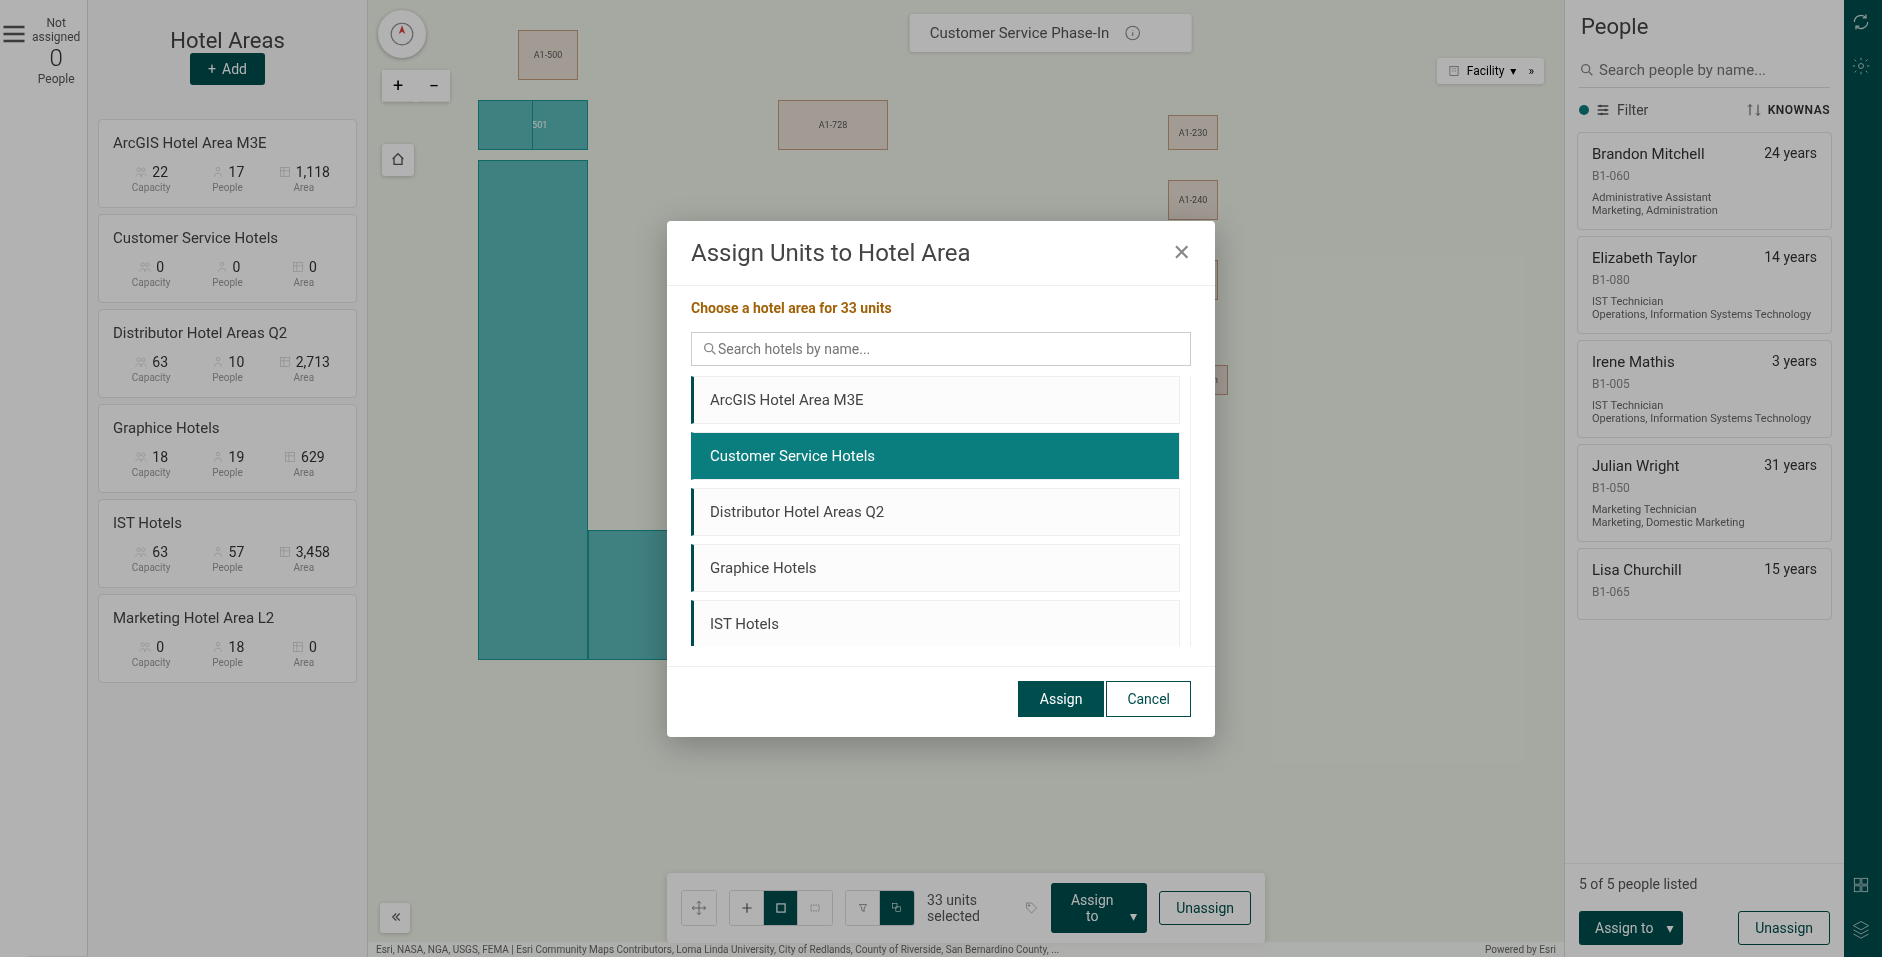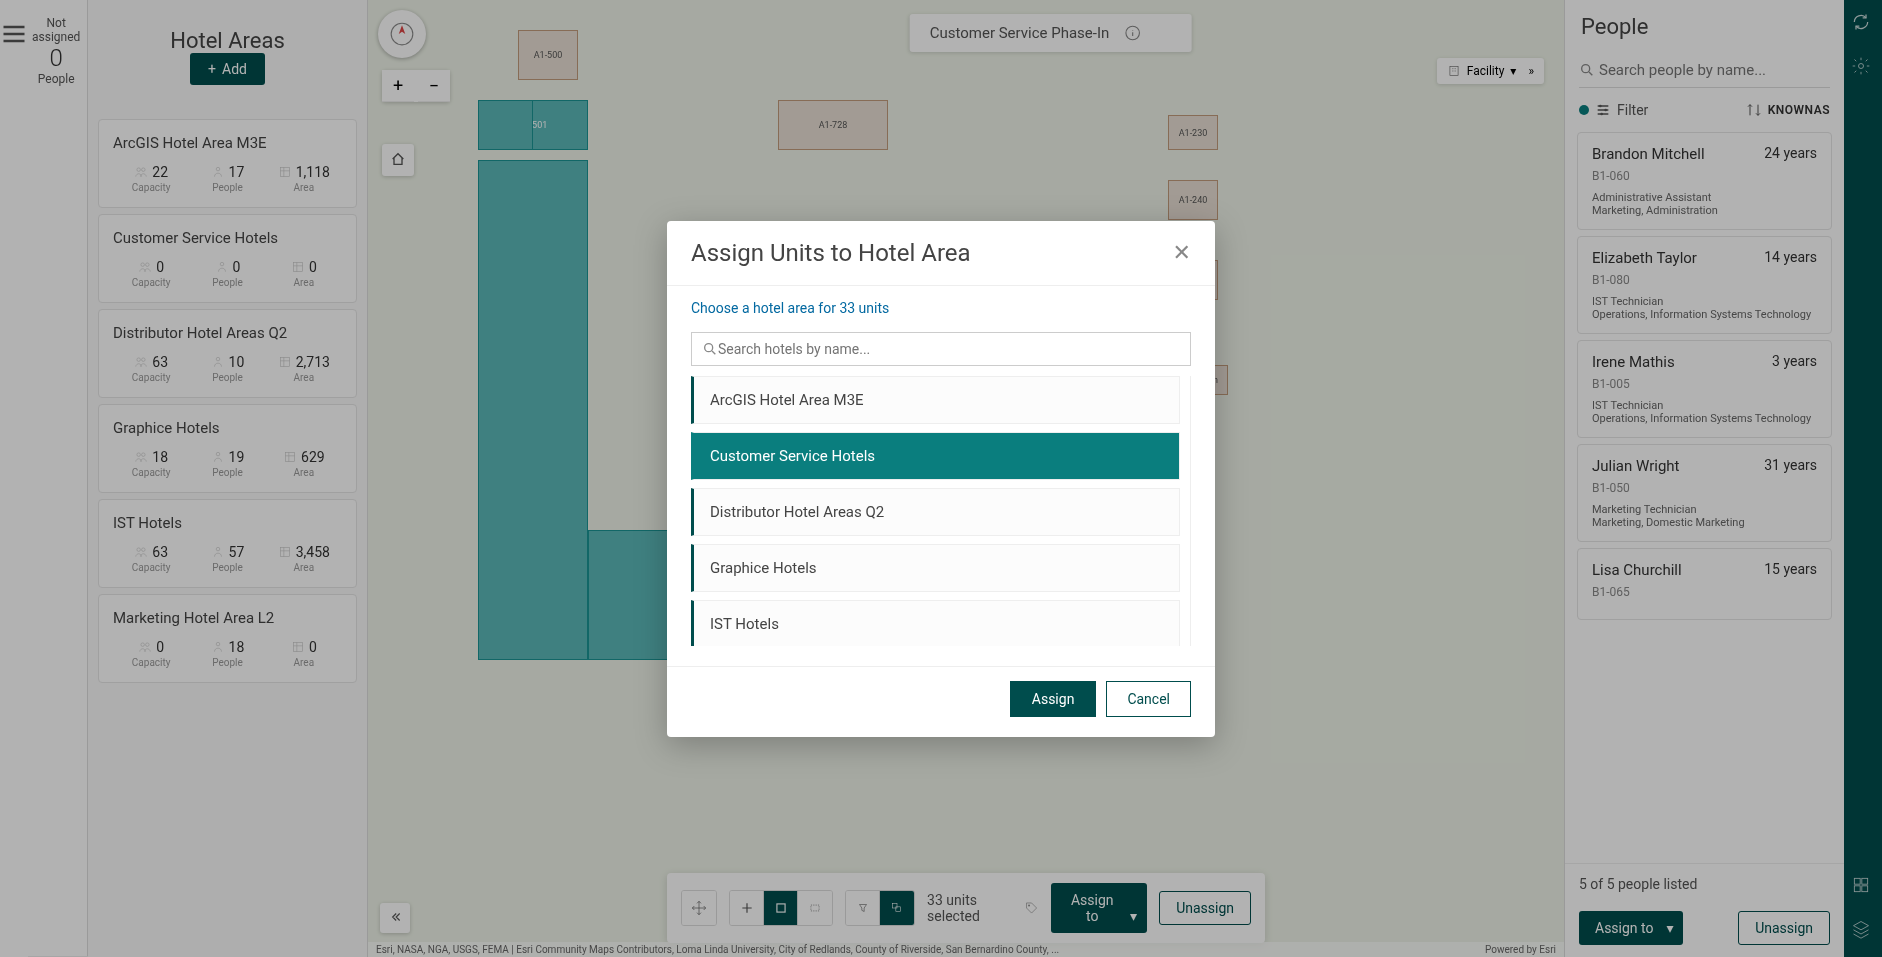--- a/index.html
+++ b/index.html
@@ -85,7 +85,7 @@
     .modal-title { font-size: 24px; font-weight: 400; color: #444; }
     .modal-close { background: none; border: none; font-size: 22px; color: #888; cursor: pointer; }
     .modal-body { padding: 14px 24px 20px; }
-    .modal-subtitle { font-size: 14px; color: #0369a1; margin-bottom: 16px; }
+    .modal-subtitle { font-size: 14px; color: #a16207; margin-bottom: 16px; font-weight: bold; }
     .modal-search { border: 1px solid #ccc; display: flex; align-items: center; padding: 8px 10px; margin-bottom: 10px; }
     .modal-search input { border: none; outline: none; flex: 1; font-size: 14px; }
     .option-list { max-height: 270px; overflow-y: auto; border-right: 1px solid #eee; padding-right: 10px; }

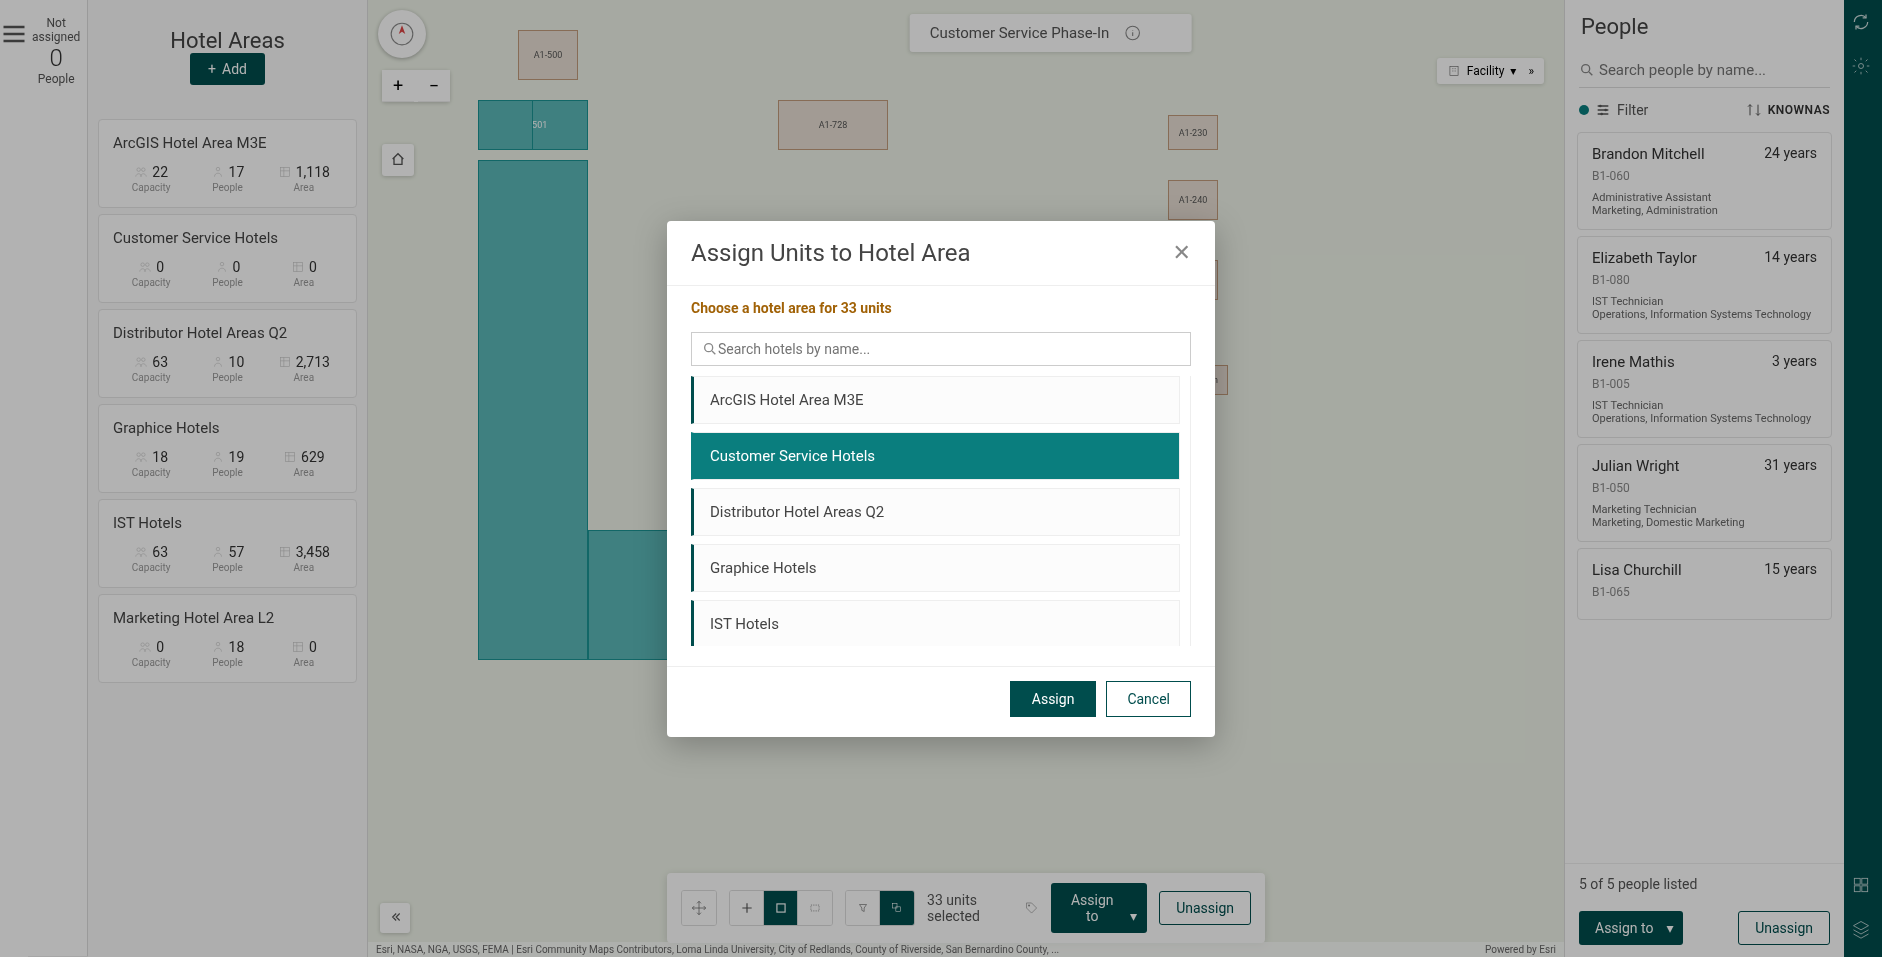--- a/index.html
+++ b/index.html
@@ -91,7 +91,7 @@
     .option-list { max-height: 270px; overflow-y: auto; border-right: 1px solid #eee; padding-right: 10px; }
     .option { border-left: 3px solid #004d4d; background: #fcfcfc; padding: 14px 16px; margin-bottom: 8px; font-size: 15px; color: #444; cursor: pointer; border-top: 1px solid #eee; border-bottom: 1px solid #eee; border-right: 1px solid #eee; }
     .option.selected { background: #0a7e7e; color: #fff; border-left-color: #0a7e7e; }
-    .modal-footer { padding: 14px 24px 20px; display: flex; justify-content: flex-end; gap: 10px; border-top: 1px solid #eee; }
+    .modal-footer { padding: 14px 24px 20px; display: flex; justify-content: flex-end; gap: 2px; border-top: 1px solid #eee; }
     .btn-primary { background: #004d4d; color: #fff; border: none; padding: 10px 22px; font-size: 14px; cursor: pointer; }
     .btn-secondary { background: #fff; border: 1px solid #004d4d; color: #004d4d; padding: 9px 20px; font-size: 14px; cursor: pointer; }
   </style>

